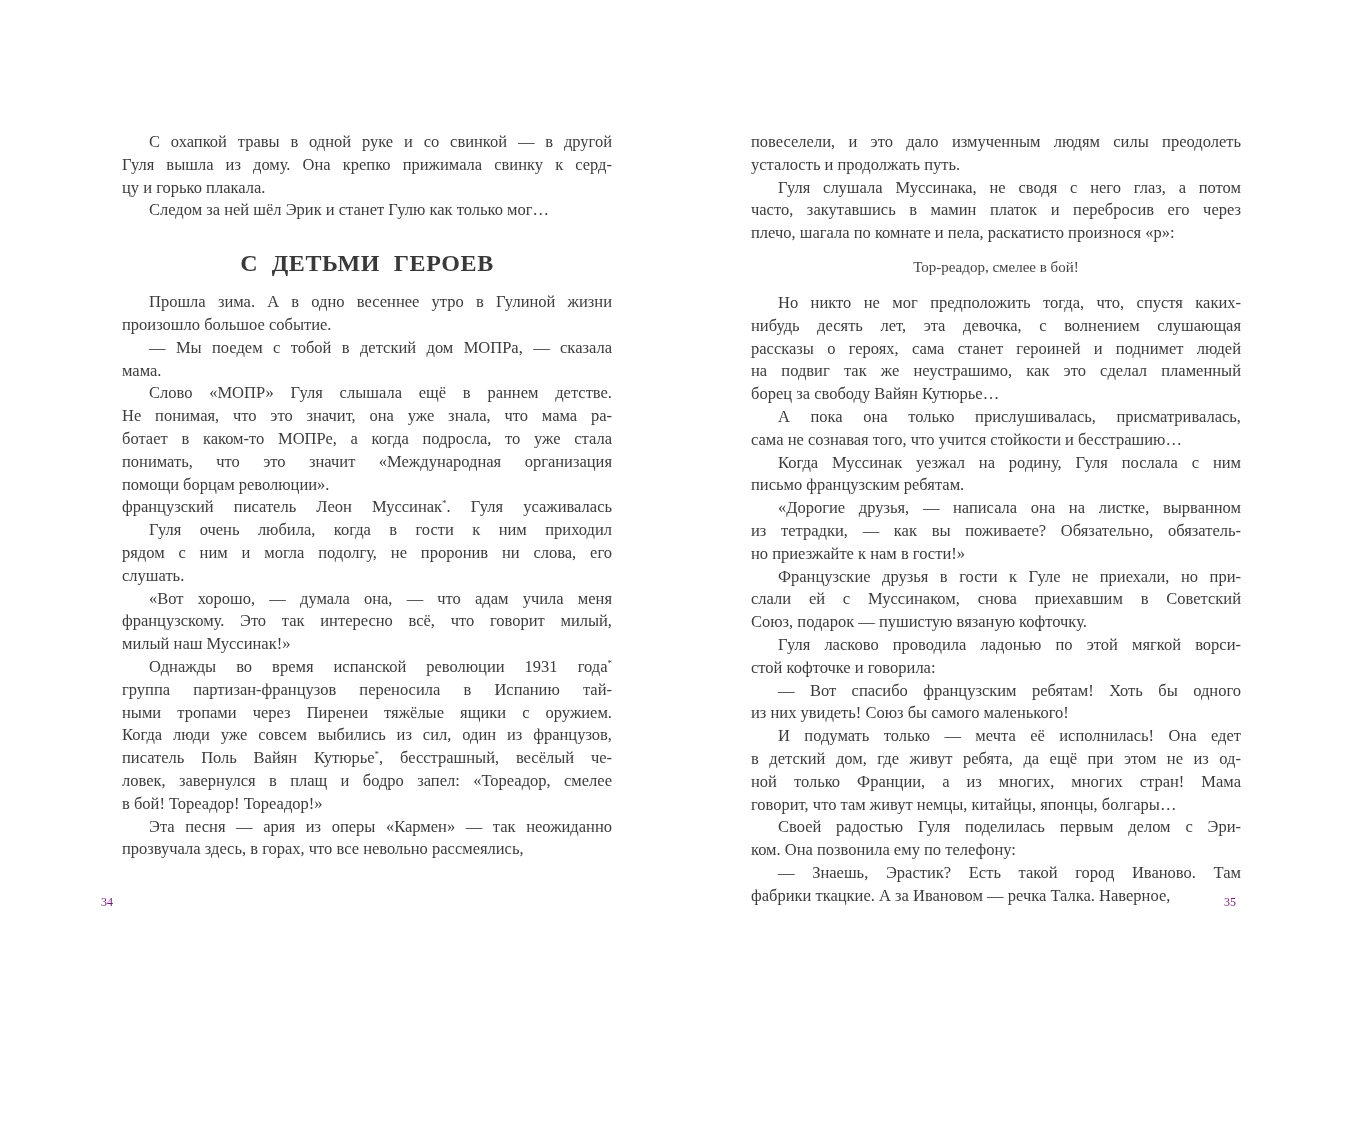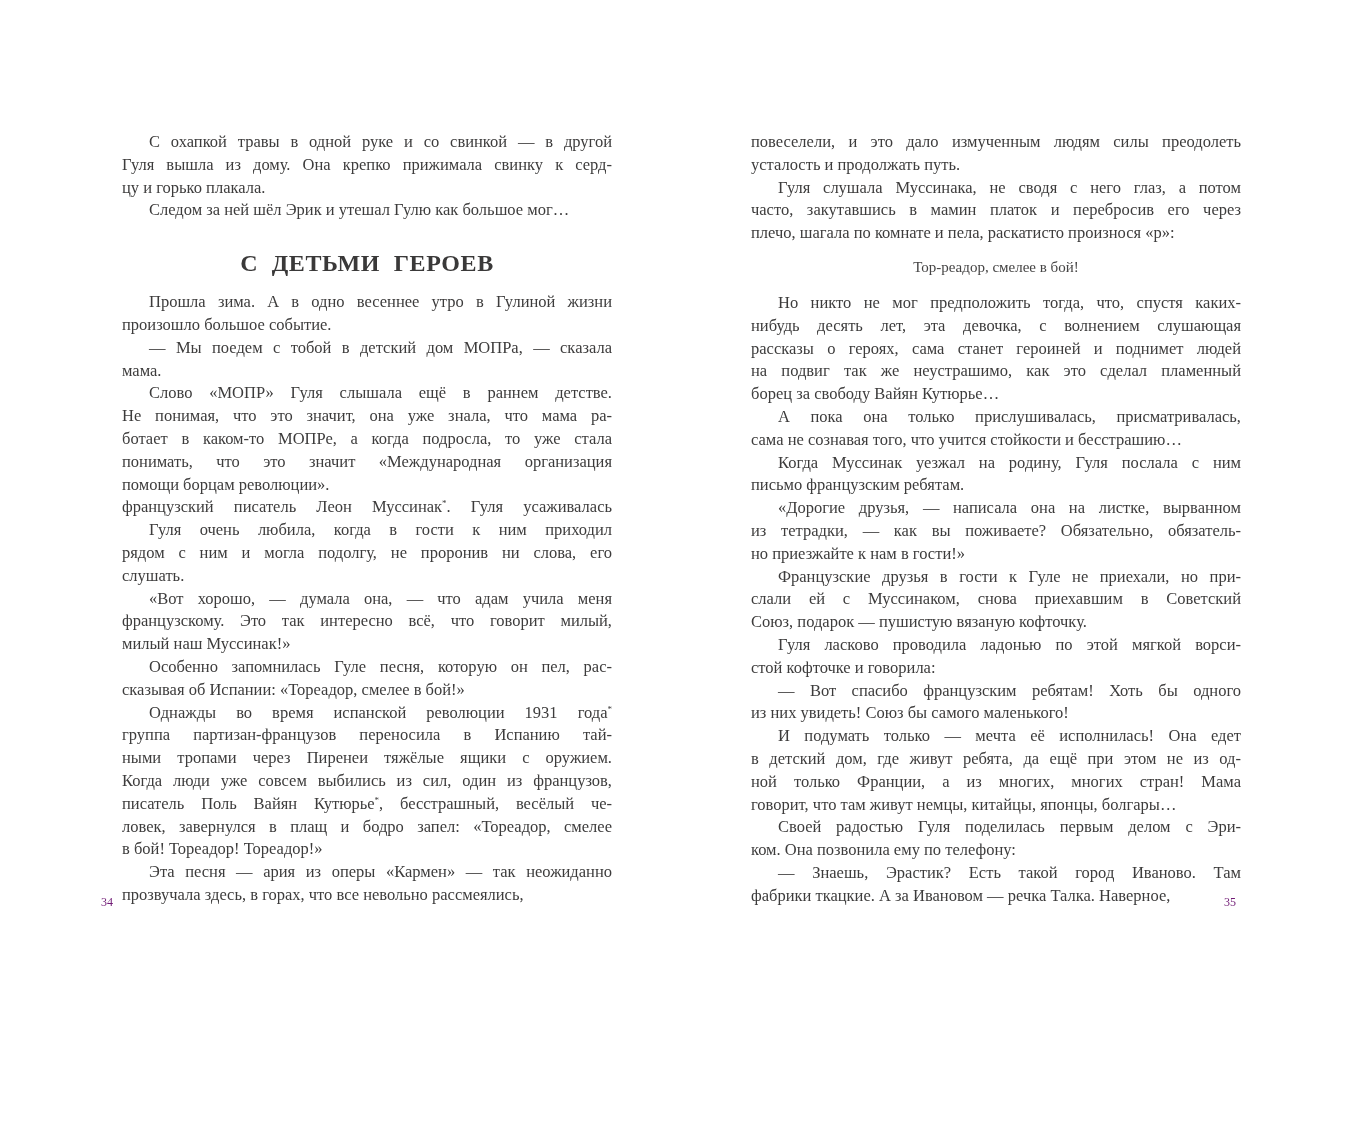--- a/index.html
+++ b/index.html
@@ -70,7 +70,7 @@
       <div class="text-line last-line">цу и горько плакала.</div>
     </div>
     <div class="para">
-      <div class="text-line last-line first-line">Следом за ней шёл Эрик и утешал Гулю как большое мог…</div>
+      <div class="text-line last-line first-line">Следом за ней шёл Эрик и станет Гулю как только мог…</div>
     </div>
     <div class="chapter-heading">С ДЕТЬМИ ГЕРОЕВ</div>
     <div class="para">

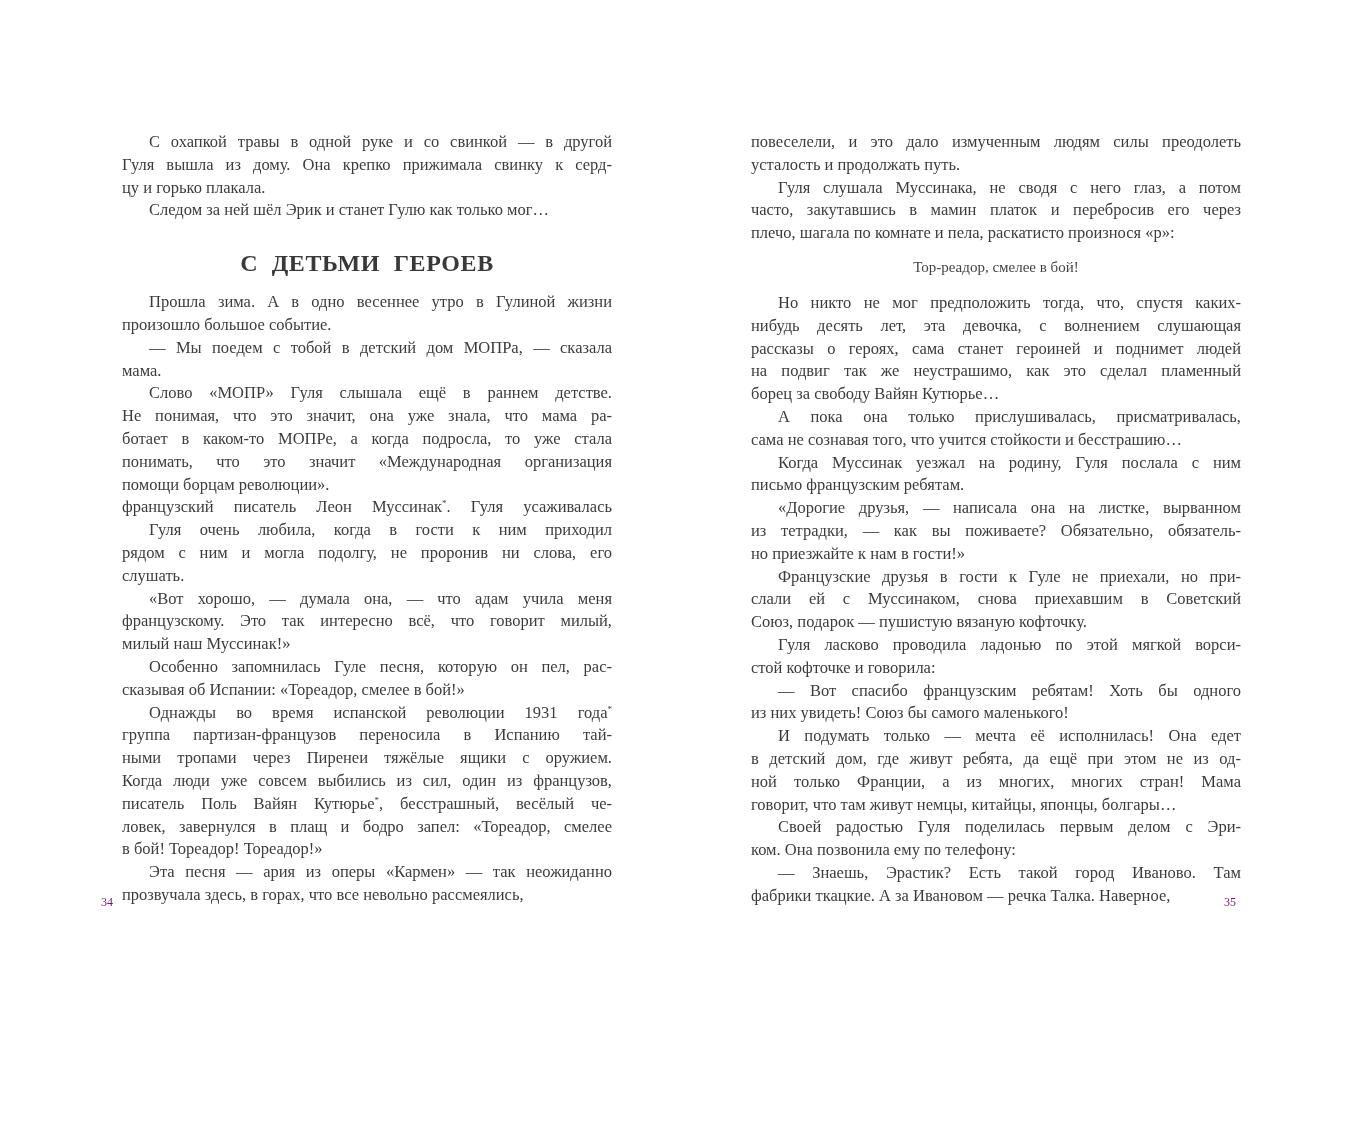--- a/index.html
+++ b/index.html
@@ -100,10 +100,6 @@
       <div class="text-line last-line">милый наш Муссинак!»</div>
     </div>
     <div class="para">
-      <div class="text-line first-line">Особенно запомнилась Гуле песня, которую он пел, рас-</div>
-      <div class="text-line last-line">сказывая об Испании: «Тореадор, смелее в бой!»</div>
-    </div>
-    <div class="para">
       <div class="text-line first-line">Однажды во время испанской революции 1931 года<sup class="fn">*</sup></div>
       <div class="text-line">группа партизан-французов переносила в Испанию тай-</div>
       <div class="text-line">ными тропами через Пиренеи тяжёлые ящики с оружием.</div>

